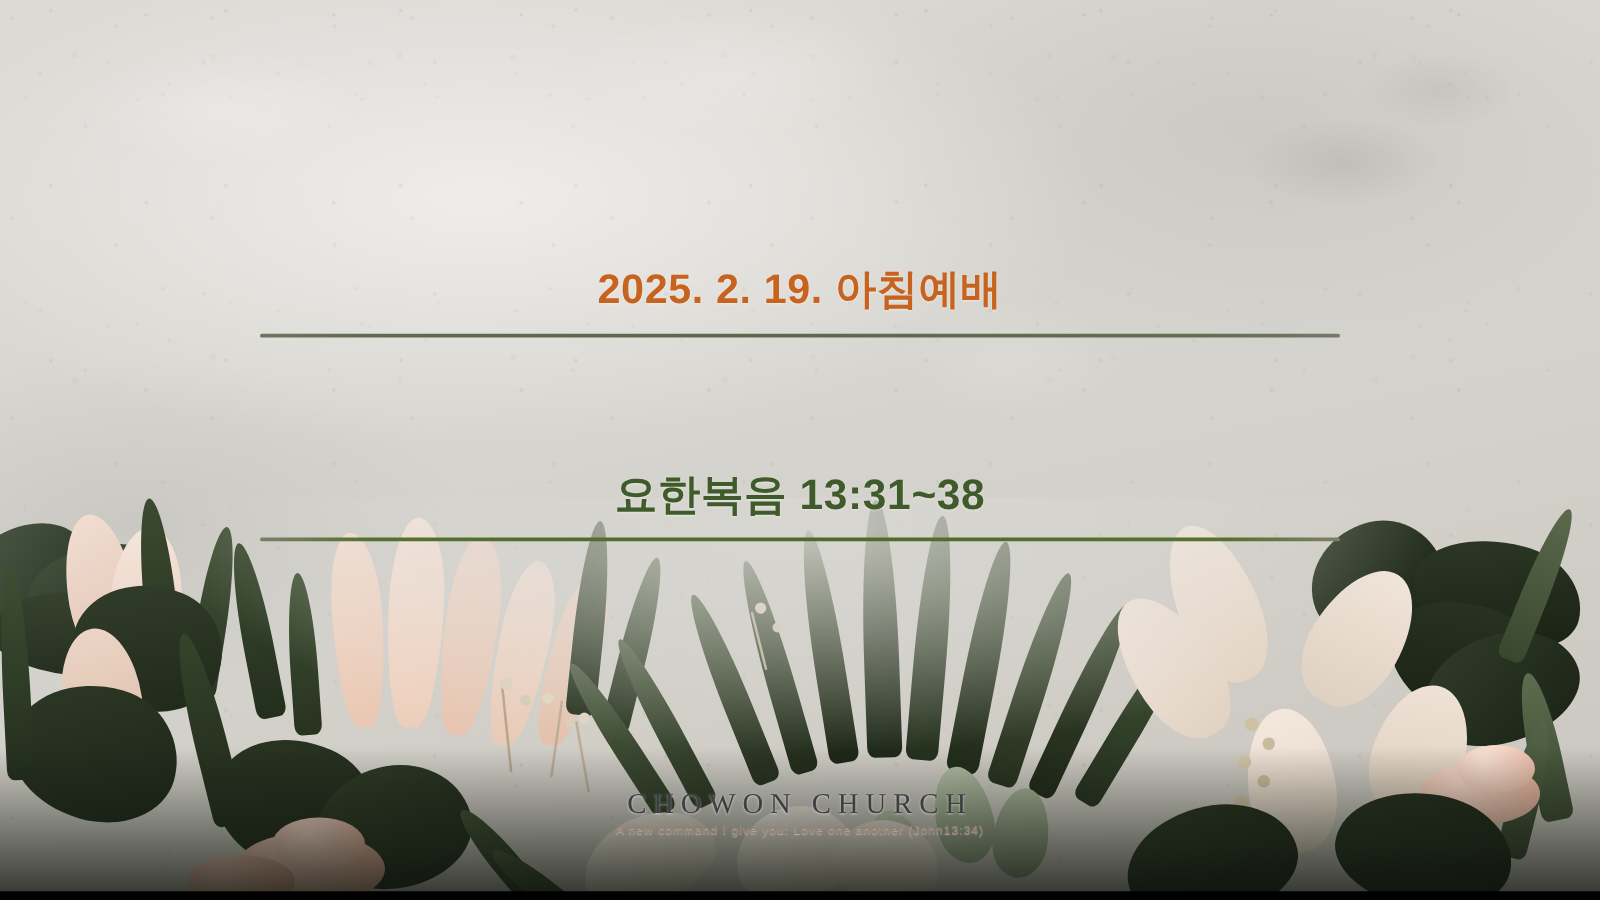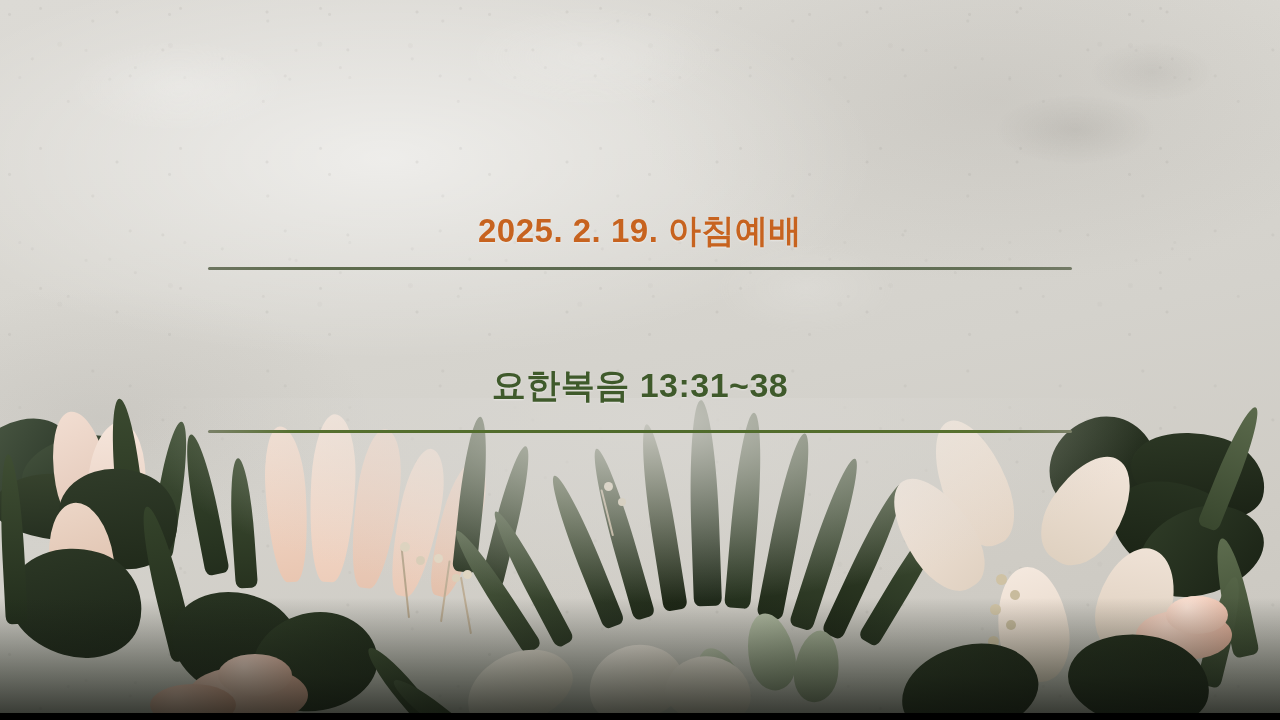--- a/index.html
+++ b/index.html
@@ -92,7 +92,7 @@
   }
 
   .scripture {
-    position:absolute; left:0; top:346px; width:1280px;
+    position:absolute; left:0; top:356px; width:1280px;
     text-align:center;
     font-size:34px; font-weight:bold;
     letter-spacing:.5px;

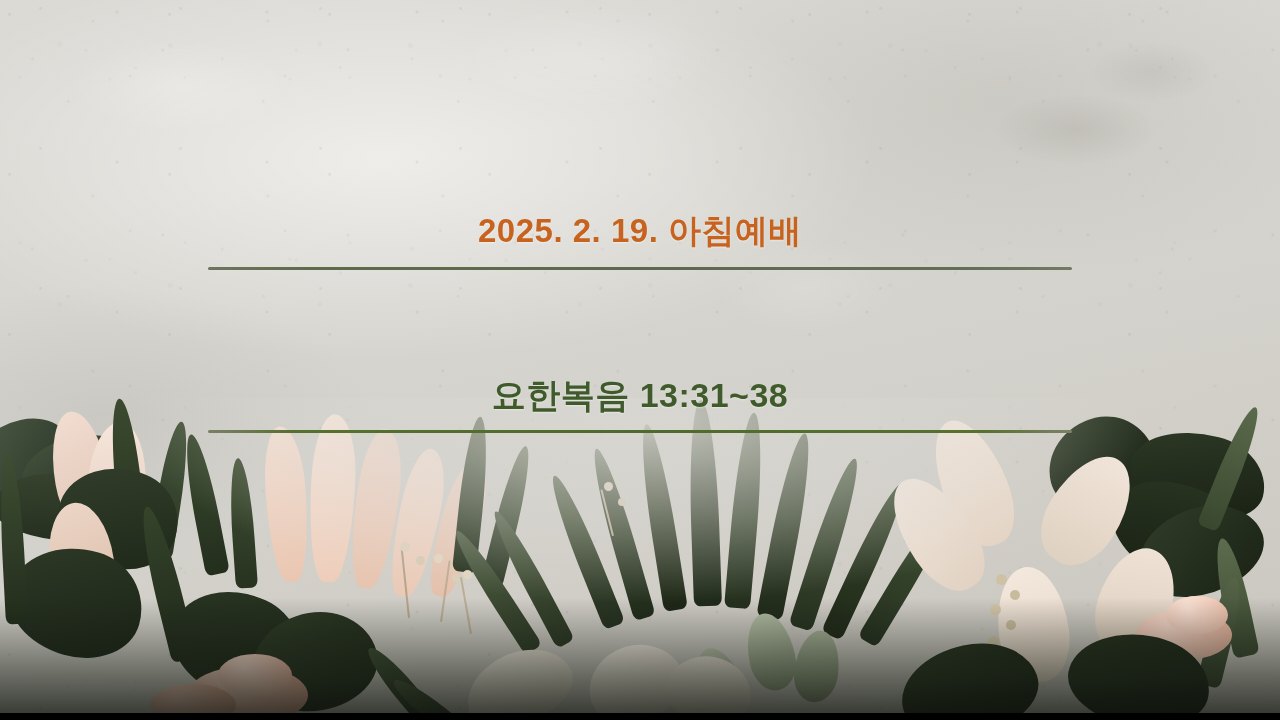--- a/index.html
+++ b/index.html
@@ -268,6 +268,10 @@
     <div class="rule rule-bottom"></div>
   </div>
 
+  <div class="logo-wrap">
+    <div class="logo-name">CHOWON CHURCH</div>
+    <div class="logo-tag">A new command I give you: Love one another (John13:34)</div>
+  </div>
 
   <div class="bar-bottom"></div>
 </div>

